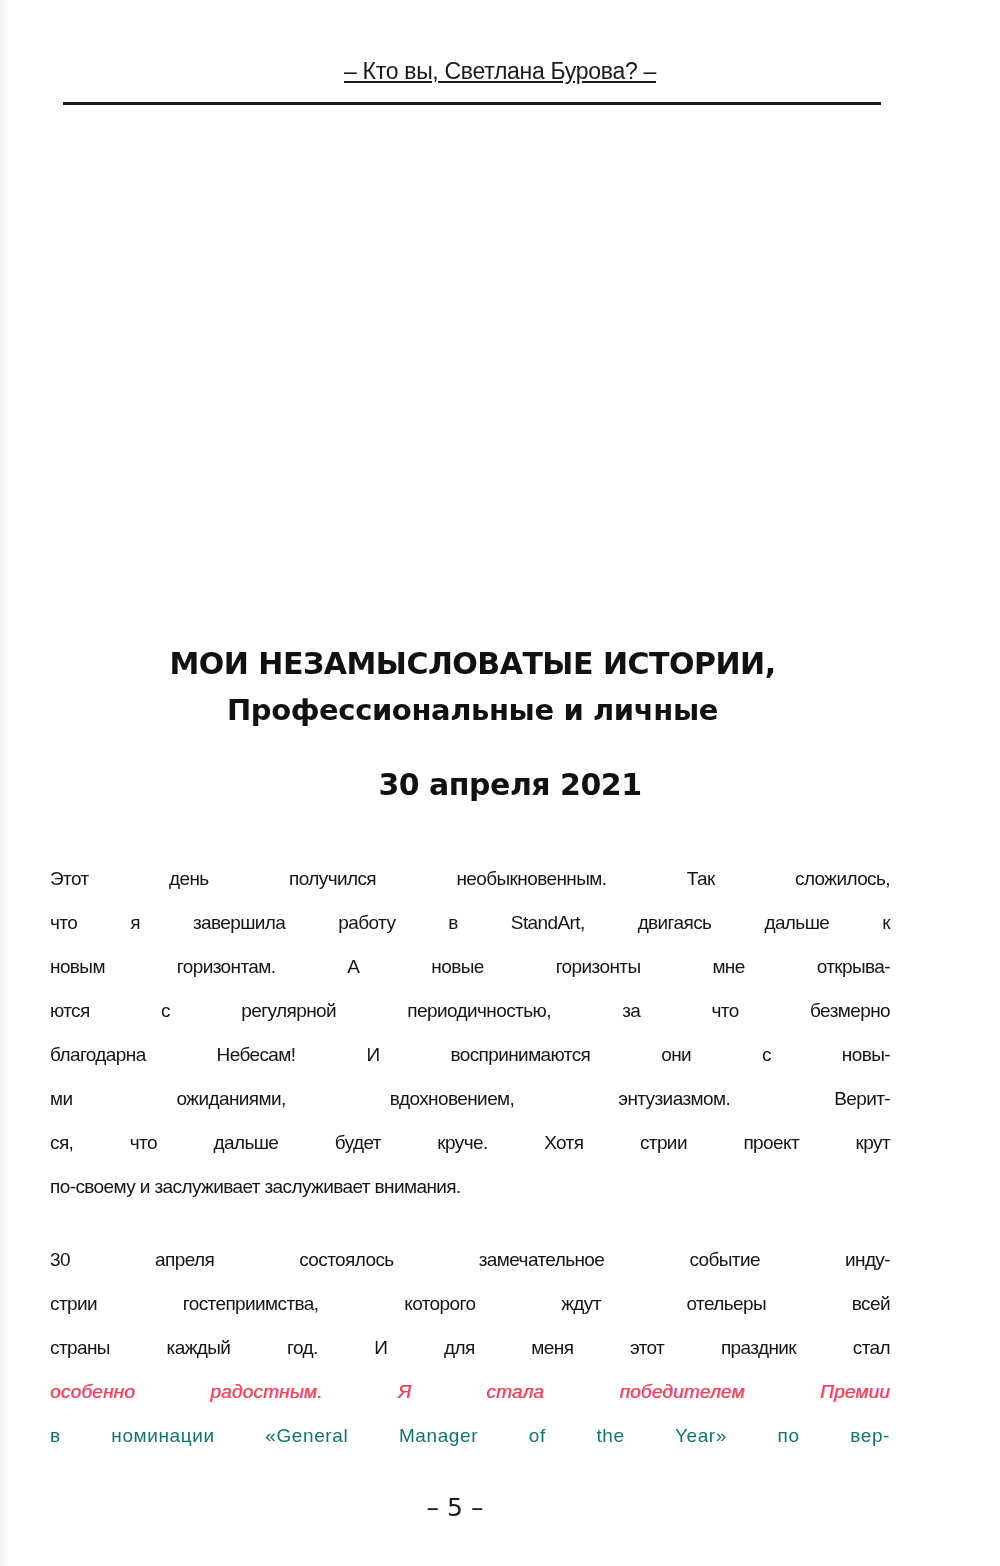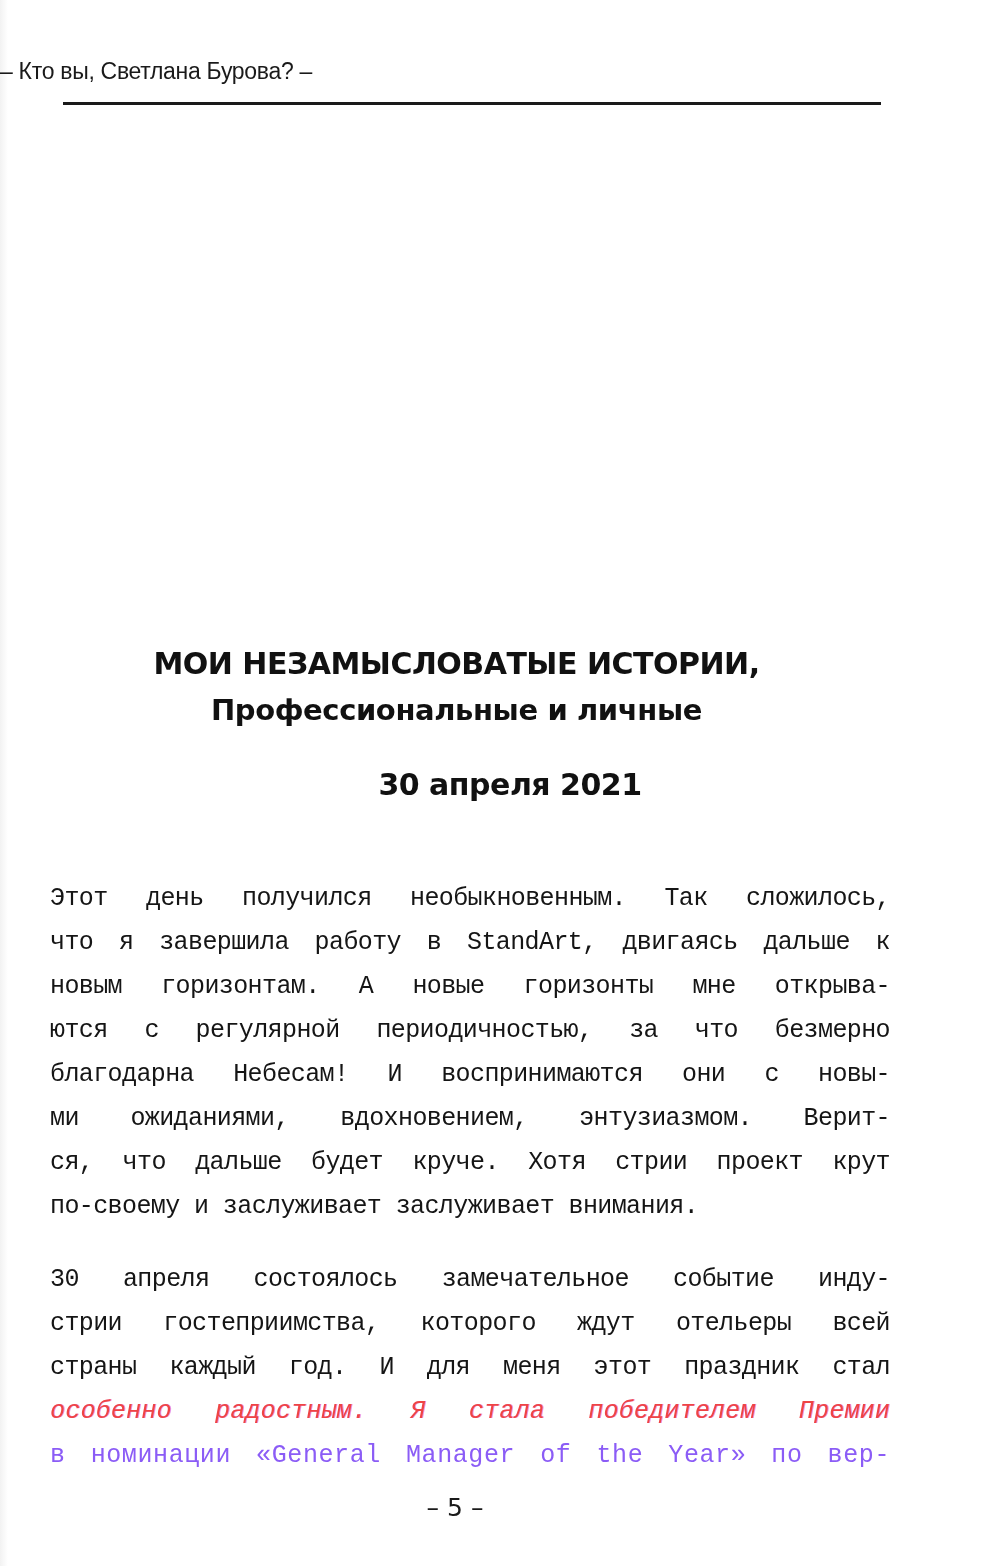--- a/index.html
+++ b/index.html
@@ -32,11 +32,12 @@
       top: 58px;
       left: 0;
       width: 1000px;
-      text-align: left;
+      text-align: center;
       font-family: "Liberation Sans", sans-serif;
       font-size: 23px;
       letter-spacing: -0.3px;
       color: #1a1a1a;
+      text-decoration: underline;
     }
     .head-rule {
       position: absolute;

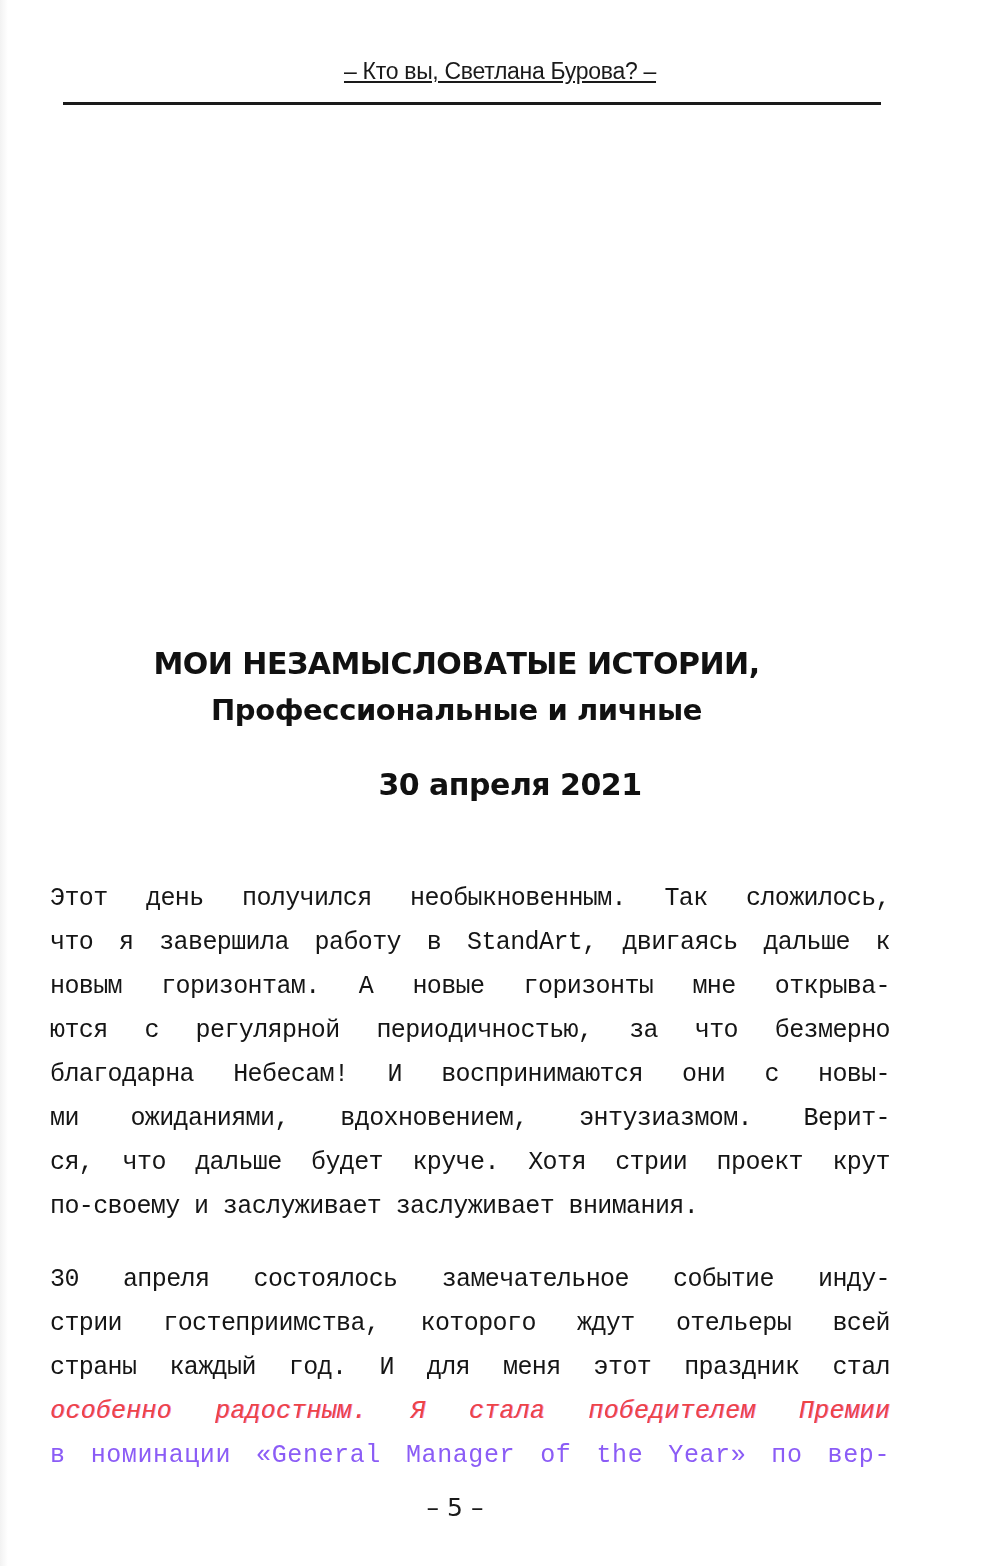--- a/index.html
+++ b/index.html
@@ -50,7 +50,7 @@
     .title-block {
       position: absolute;
       top: 640px;
-      left: 0;
+      left: 16px;
       width: 893px;
       text-align: center;
     }

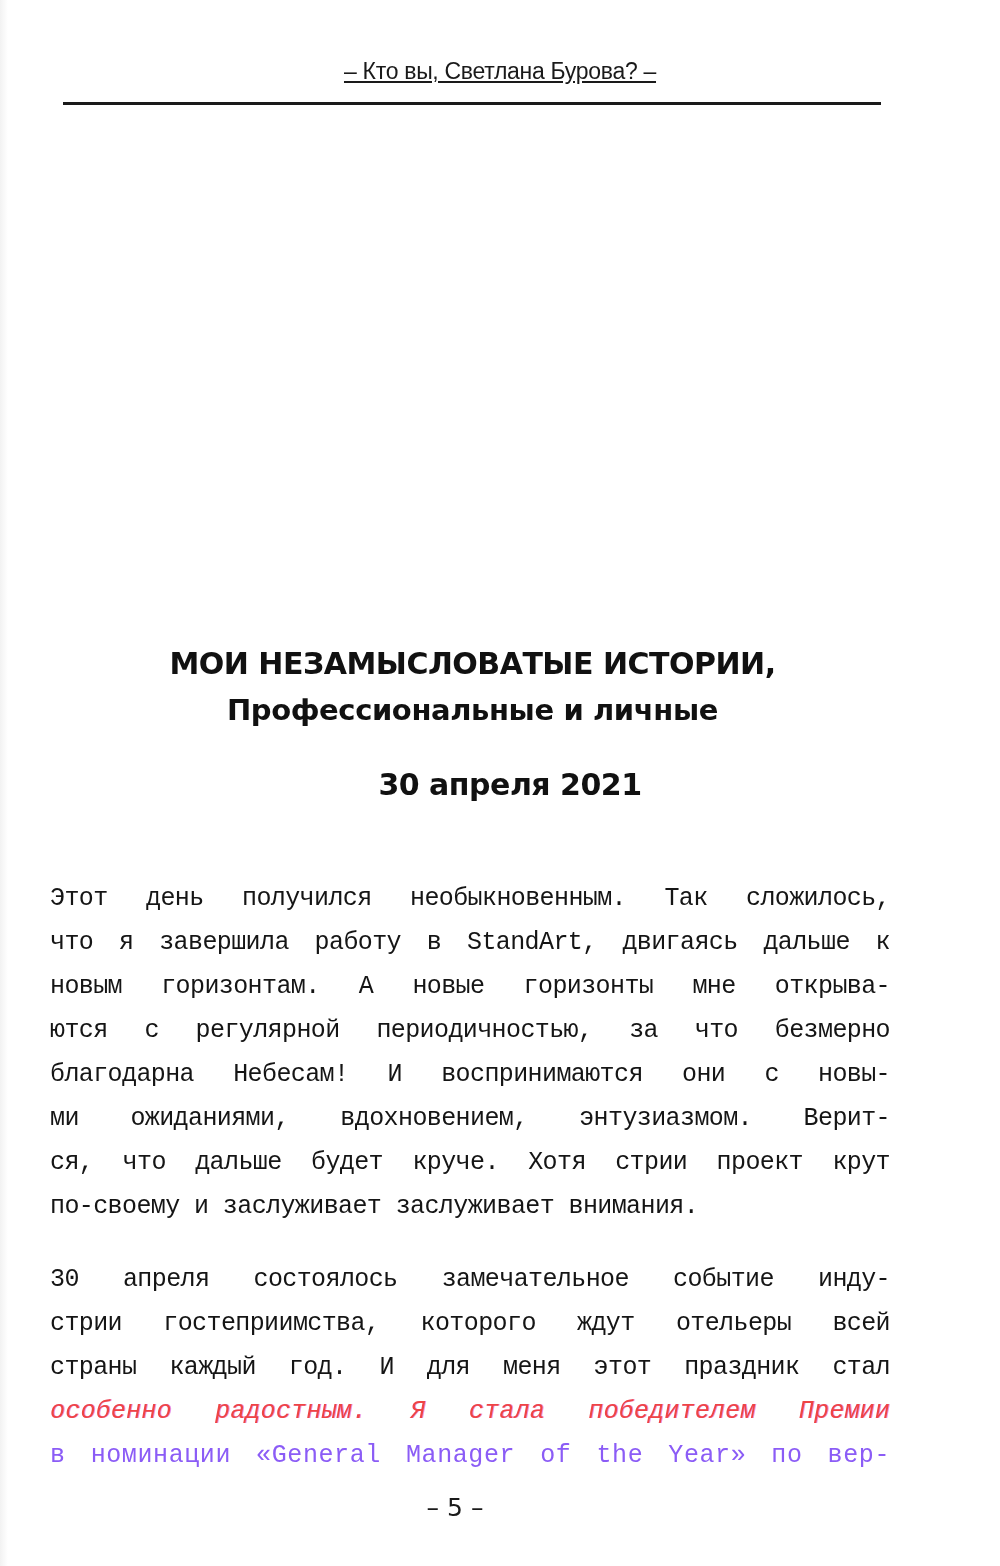--- a/index.html
+++ b/index.html
@@ -86,11 +86,10 @@
       position: absolute;
       left: 50px;
       width: 840px;
-      font-family: Liberation Mono, monospace;
-      font-size: 25px;
+      font-family: Liberation Sans, sans-serif;
+      font-size: 19px;
       letter-spacing: -0.6px;
       color: #151515;
-      margin-top: 20px;
     }
     .para .line {
       display: block;

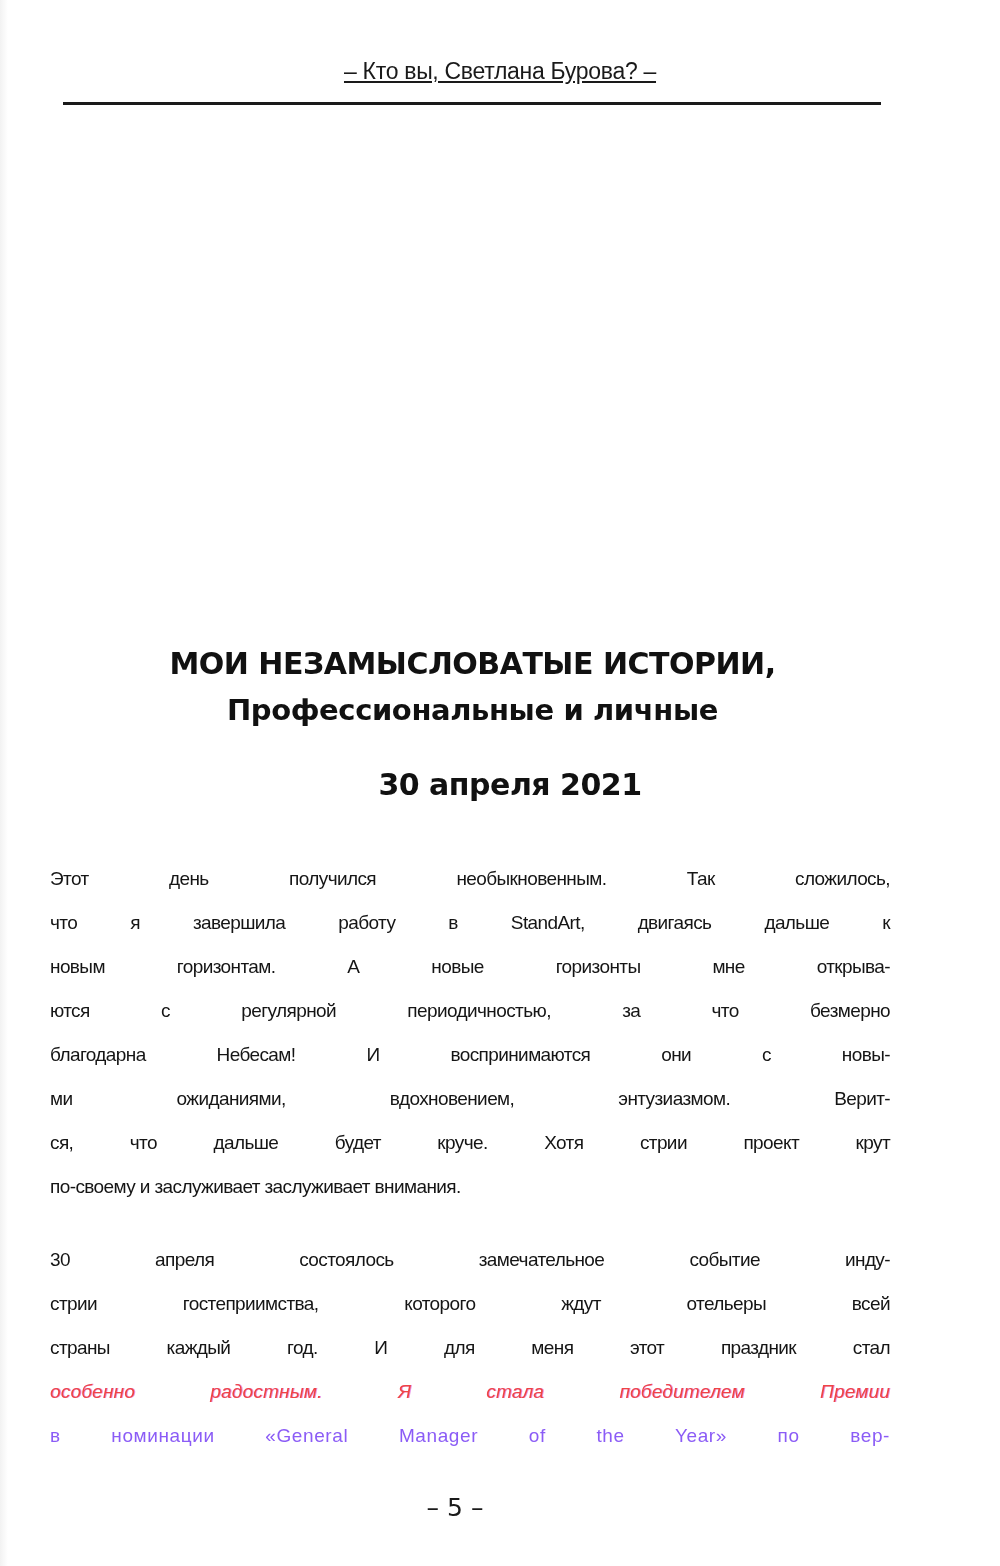--- a/index.html
+++ b/index.html
@@ -112,7 +112,7 @@
     }
     .line.outline-style {
       letter-spacing: 0.6px;
-      color: #8b5cf6;
+      color: #0f766e;
     }
     .page-number {
       position: absolute;

